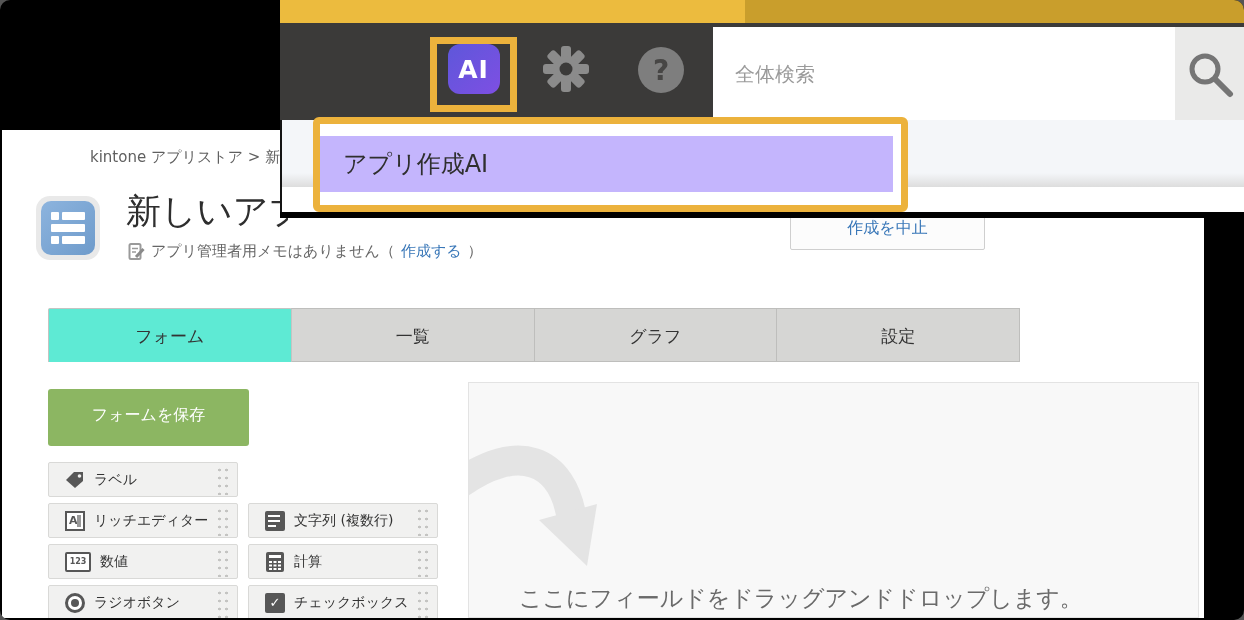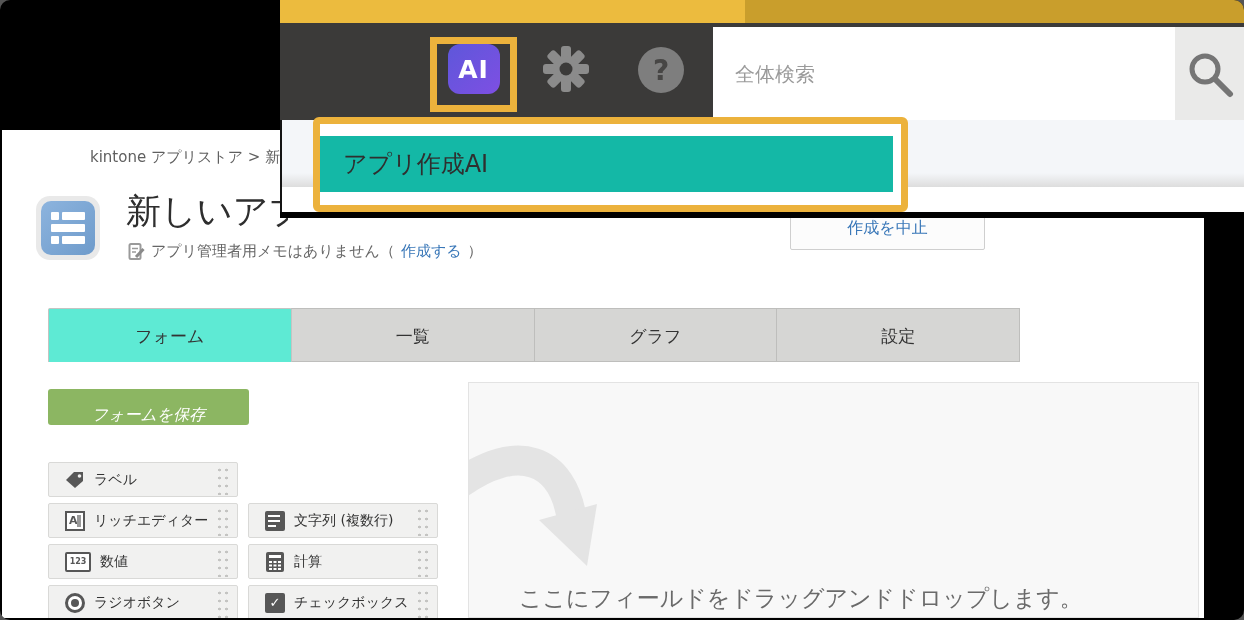--- a/index.html
+++ b/index.html
@@ -68,7 +68,7 @@
   .ov-left-line{position:absolute;left:0;top:120px;width:2px;height:98px;background:#141414;}
   .ov-bottom{position:absolute;left:0;top:212px;width:964px;height:6px;background:#000;}
   .dd-box{position:absolute;left:33px;top:117px;width:595px;height:95px;border:7px solid #ecb23c;border-radius:6px;background:#fff;}
-  .dd-item{position:absolute;left:0;top:12px;width:573px;height:56px;background:#14b8a6;display:flex;align-items:center;}
+  .dd-item{position:absolute;left:0;top:12px;width:573px;height:56px;background:#c4b5fd;display:flex;align-items:center;}
   .dd-item span{margin-left:23px;font-size:24px;color:#2f2f2f;}
 </style>
 </head>

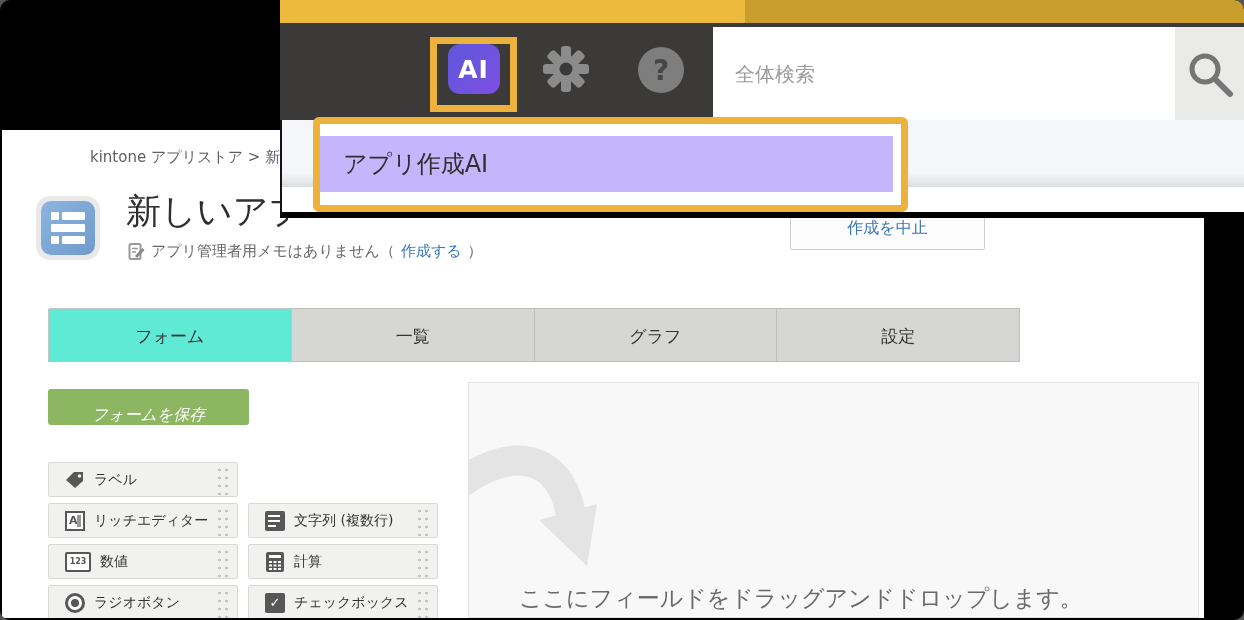--- a/index.html
+++ b/index.html
@@ -29,7 +29,7 @@
   .tab.active{background:#5eead4;border:1px solid #c4c4c2;border-bottom:none;border-radius:2px 2px 0 0;z-index:2;}
   .tab:first-child{margin-left:0;}
 
-  .save-btn{position:absolute;left:46px;top:259px;width:201px;height:36px;background:#8cb662;border:none;border-radius:3px;color:#fff;font-size:16px;text-align:center;line-height:52px;font-style:italic;}
+  .save-btn{position:absolute;left:46px;top:259px;width:201px;height:57px;background:#8cb662;border:none;border-radius:3px;color:#fff;font-size:16px;text-align:center;line-height:52px;}
 
   .pal-item{position:absolute;width:190px;height:35px;background:#f1f1f0;border:1px solid #d9d9d7;border-radius:2px;display:flex;align-items:center;padding-left:16px;gap:9px;}
   .pal-label{font-size:14px;color:#333;white-space:nowrap;}

